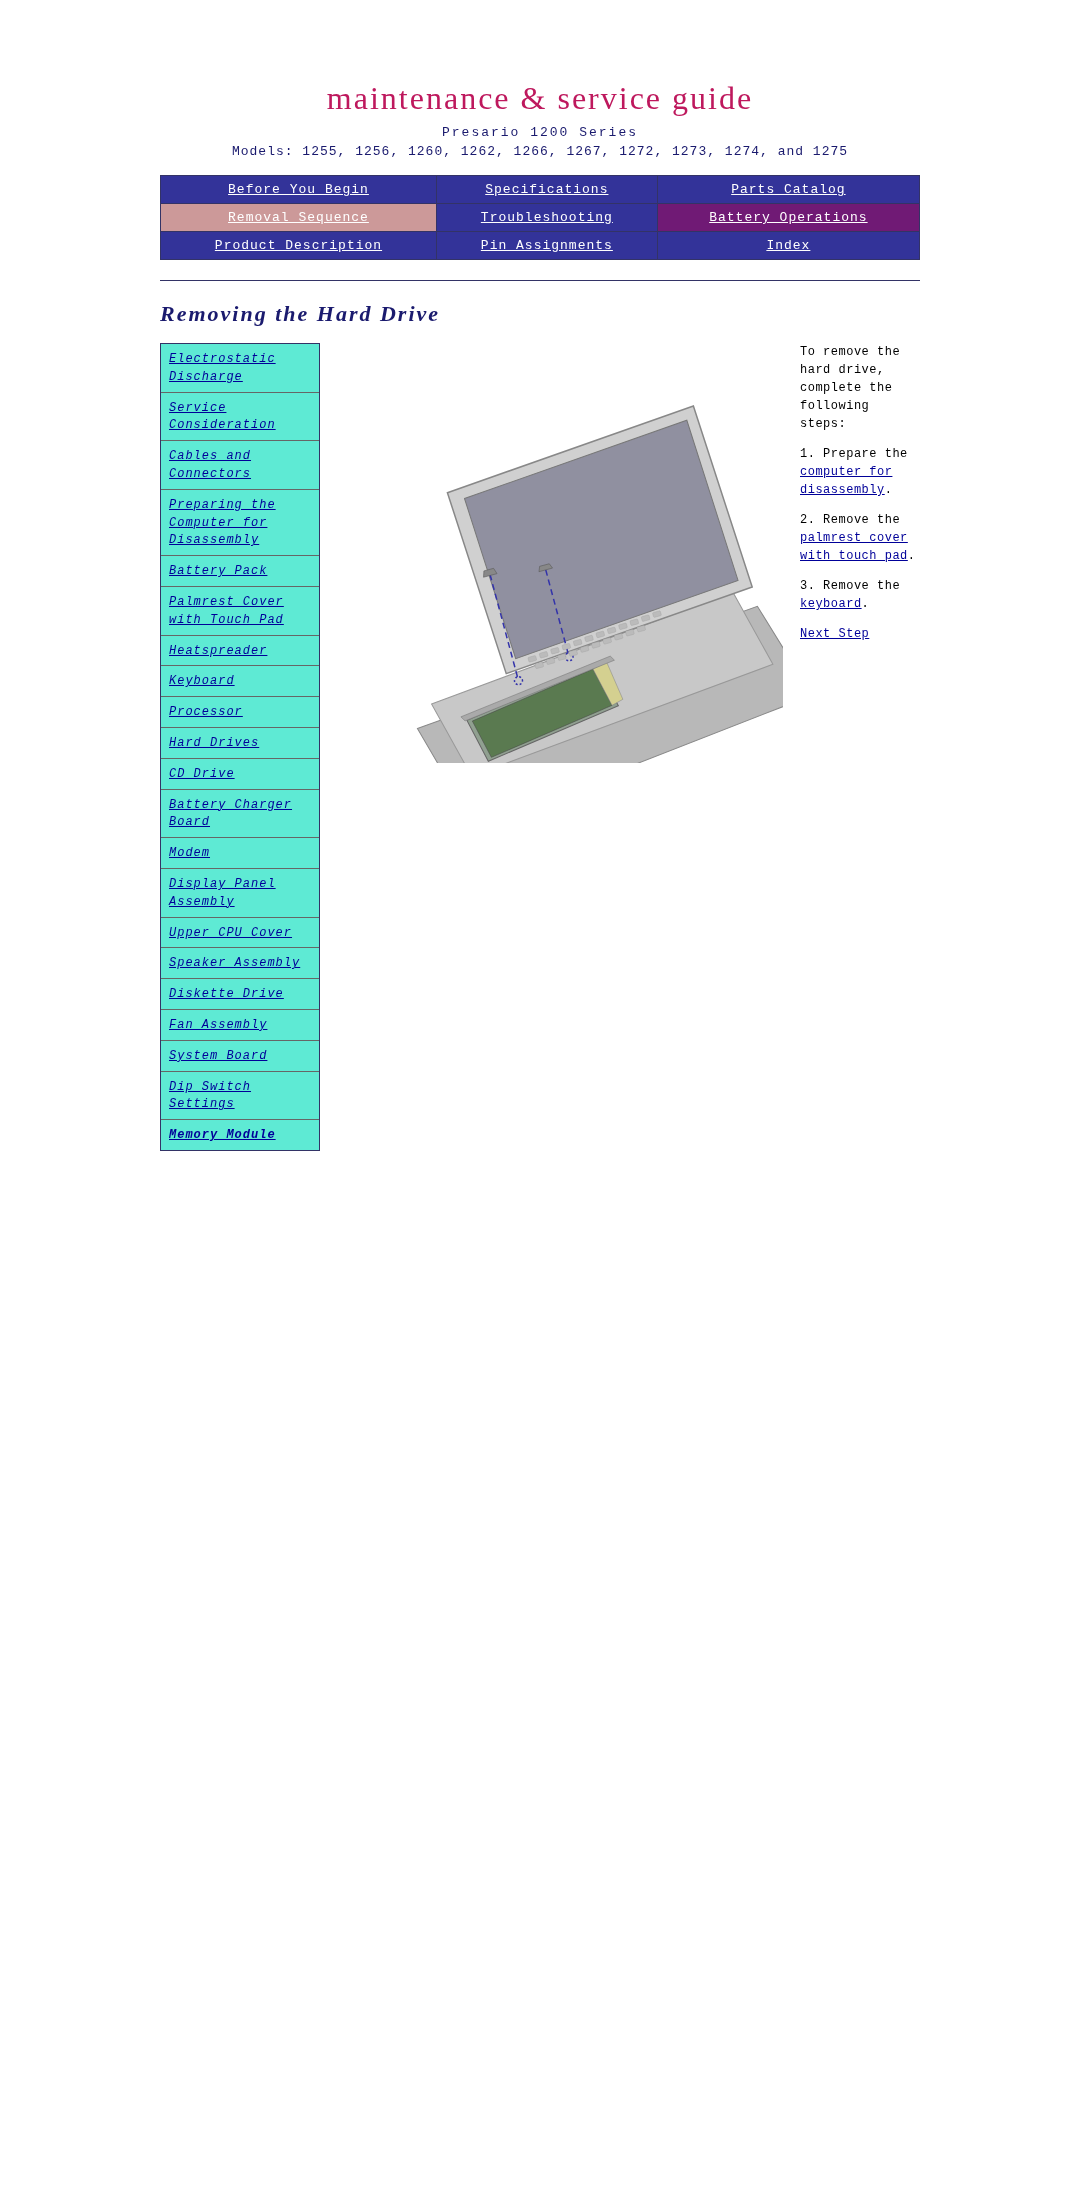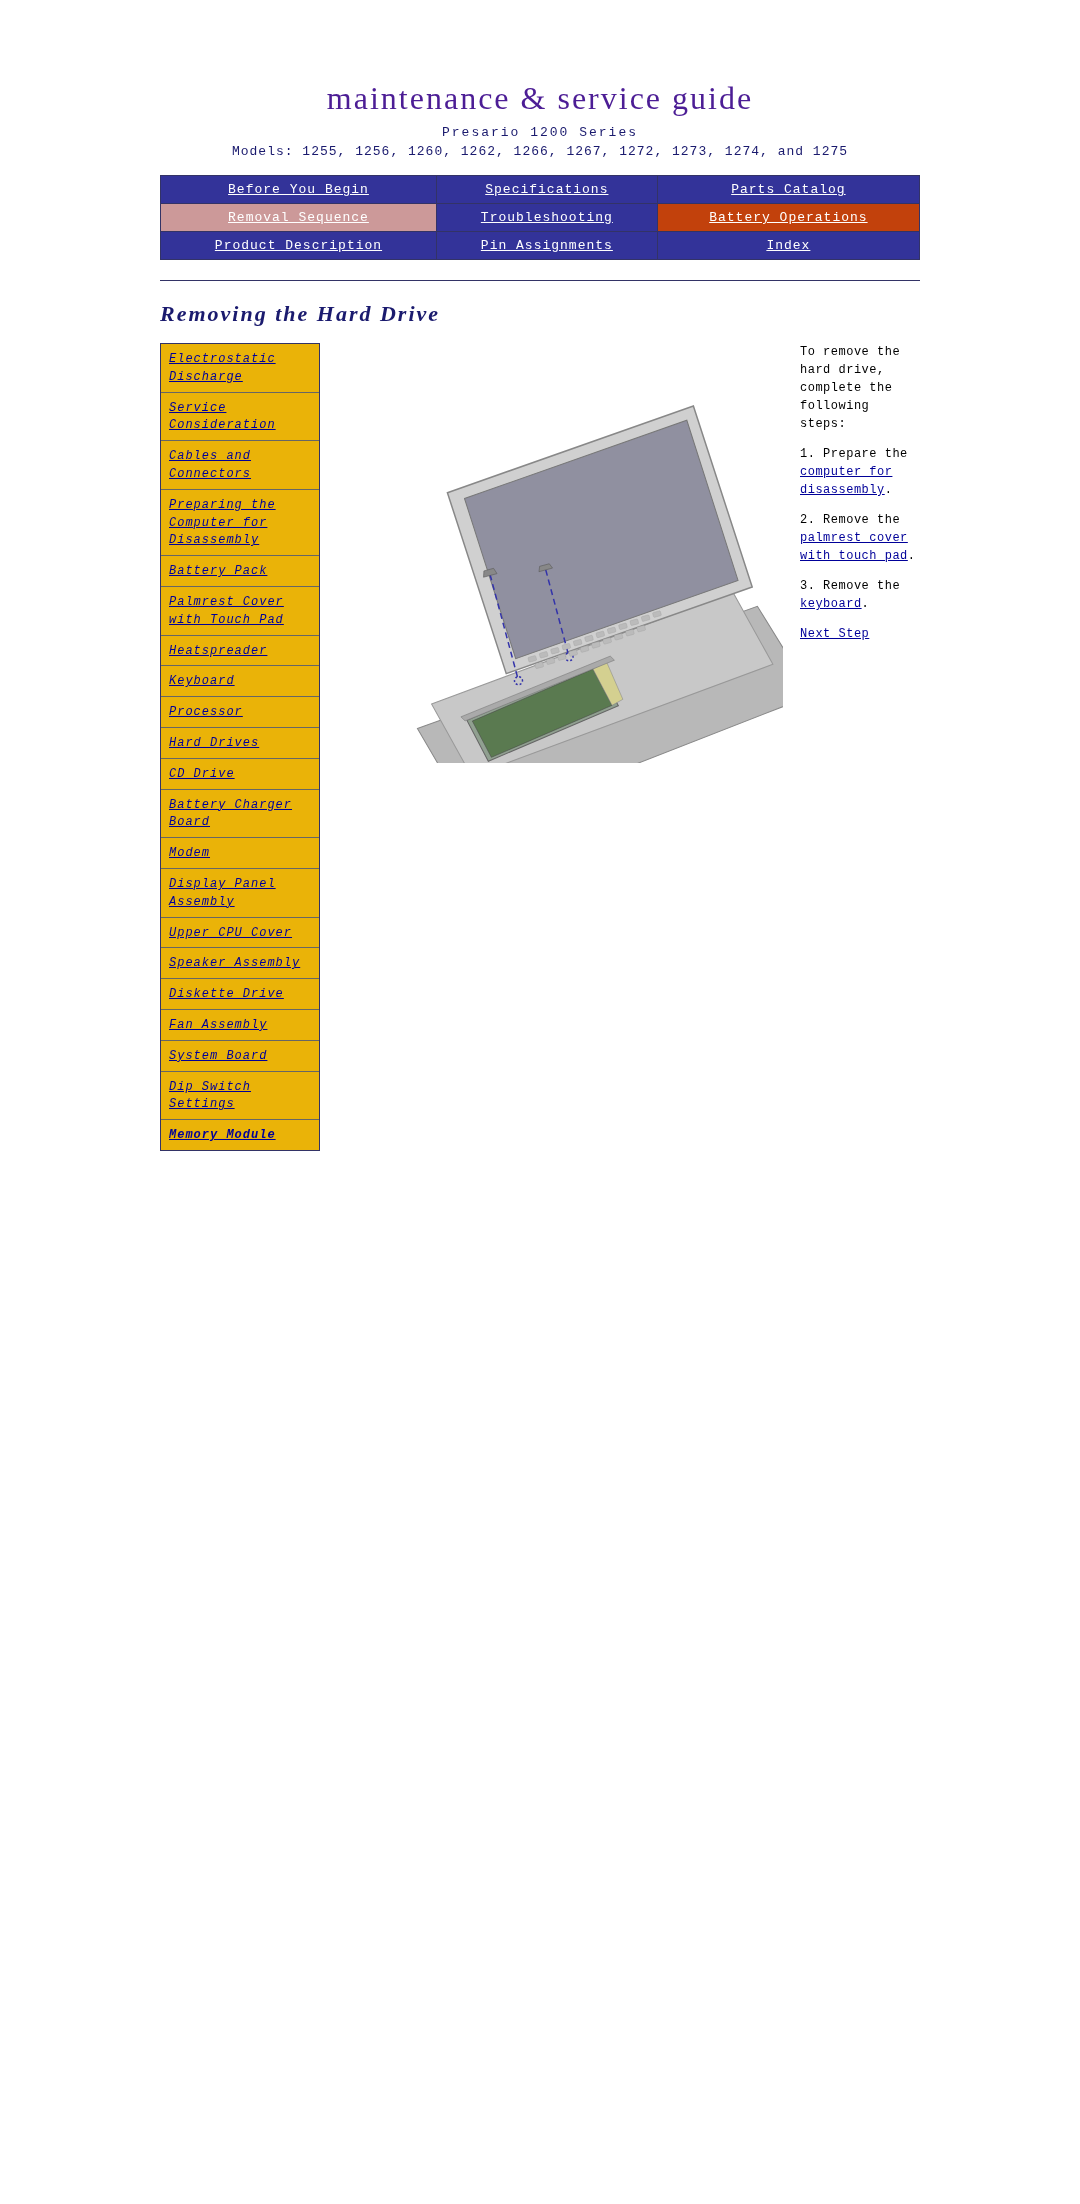--- a/index.html
+++ b/index.html
@@ -21,7 +21,7 @@
       font-size: 32px;
       font-weight: normal;
       font-family: Georgia, serif;
-      color: #4c1d95;
+      color: #be185d;
       margin-top: 60px;
       letter-spacing: 2px;
     }

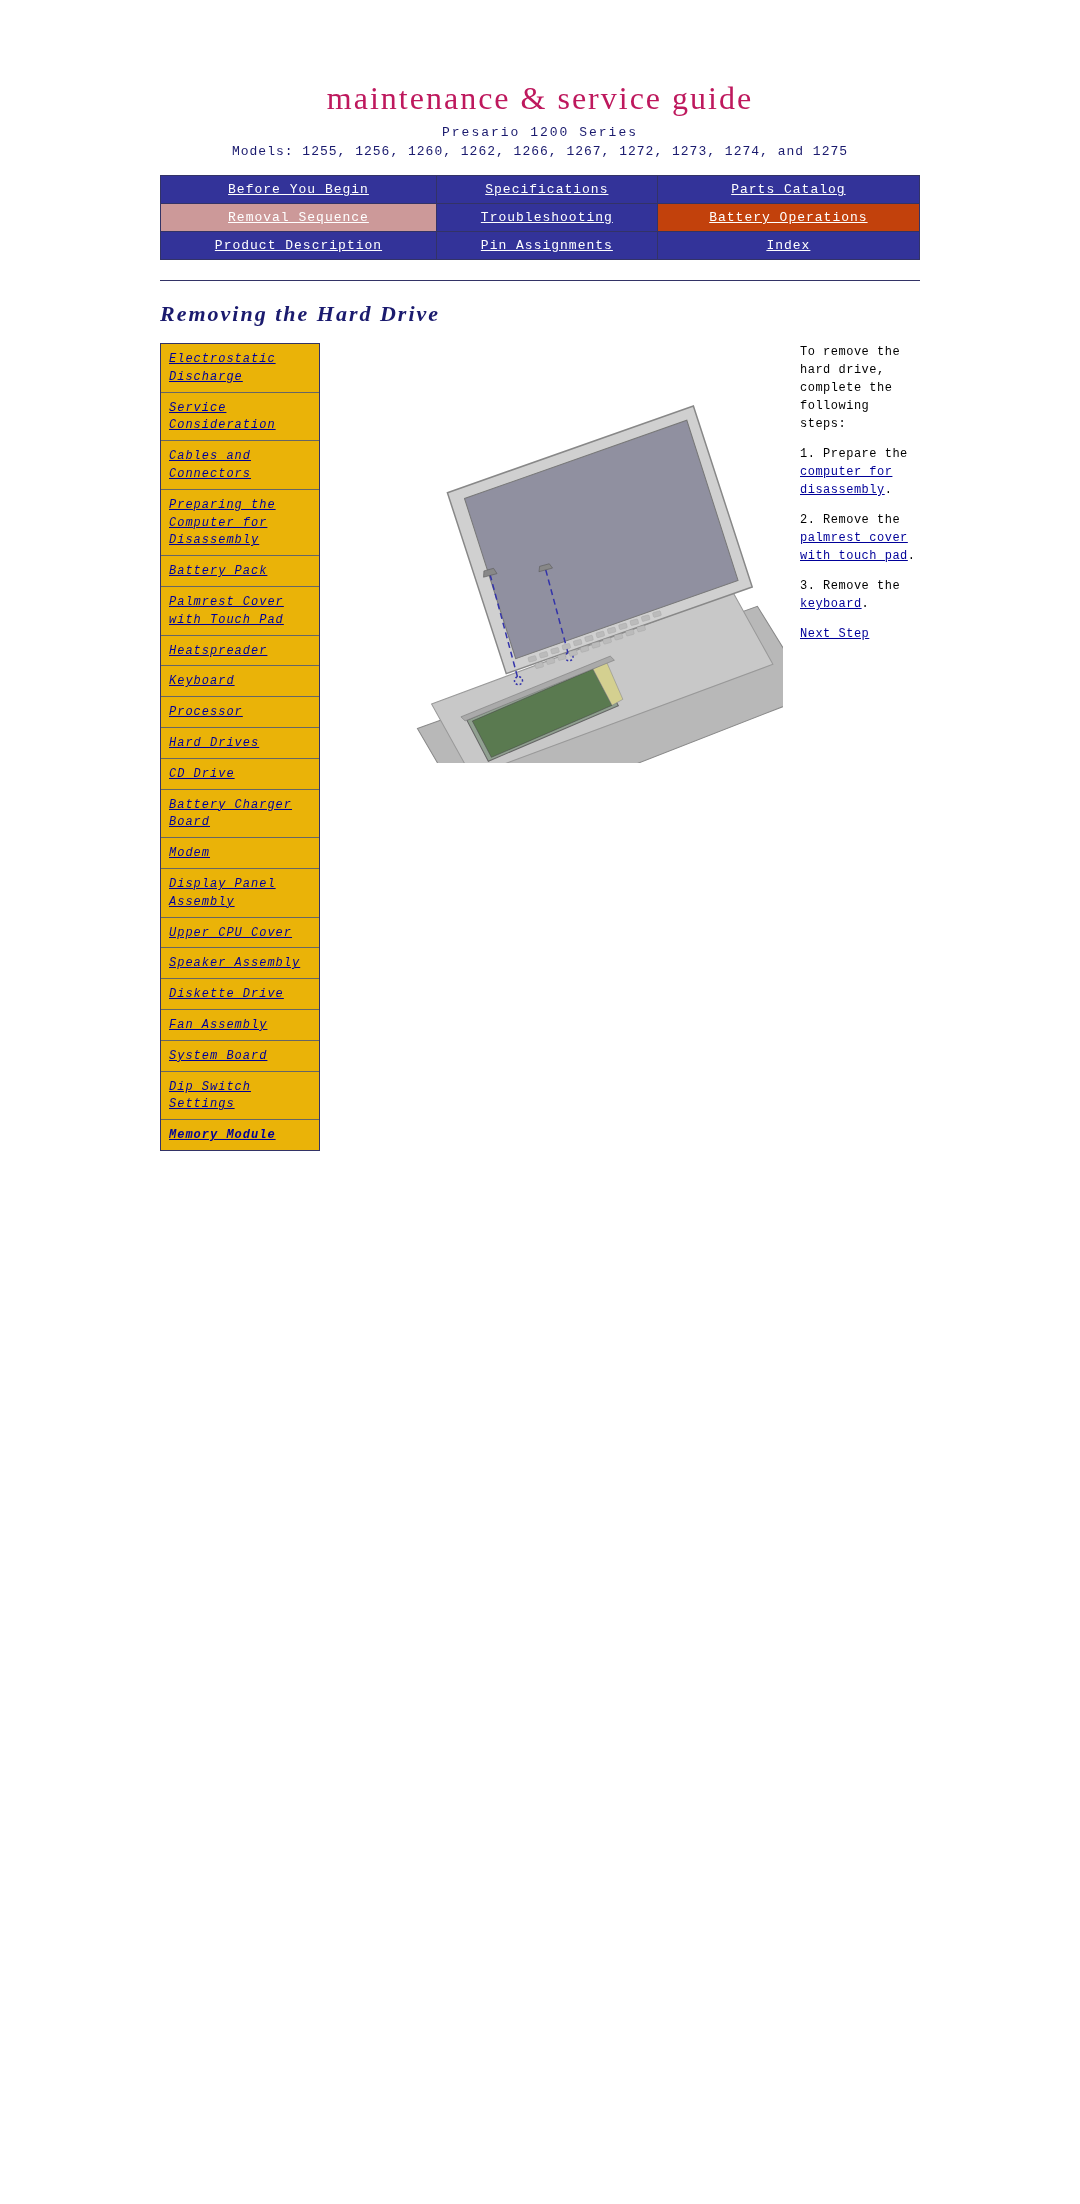--- a/index.html
+++ b/index.html
@@ -192,7 +192,7 @@
       <td style="background-color:#333399;">
         <a class="nav-link" href="#">Troubleshooting</a>
       </td>
-      <td style="background-color:#c2410c;">
+      <td style="background-color:#701a75;">
         <a class="nav-link" href="#">Battery Operations</a>
       </td>
     </tr>

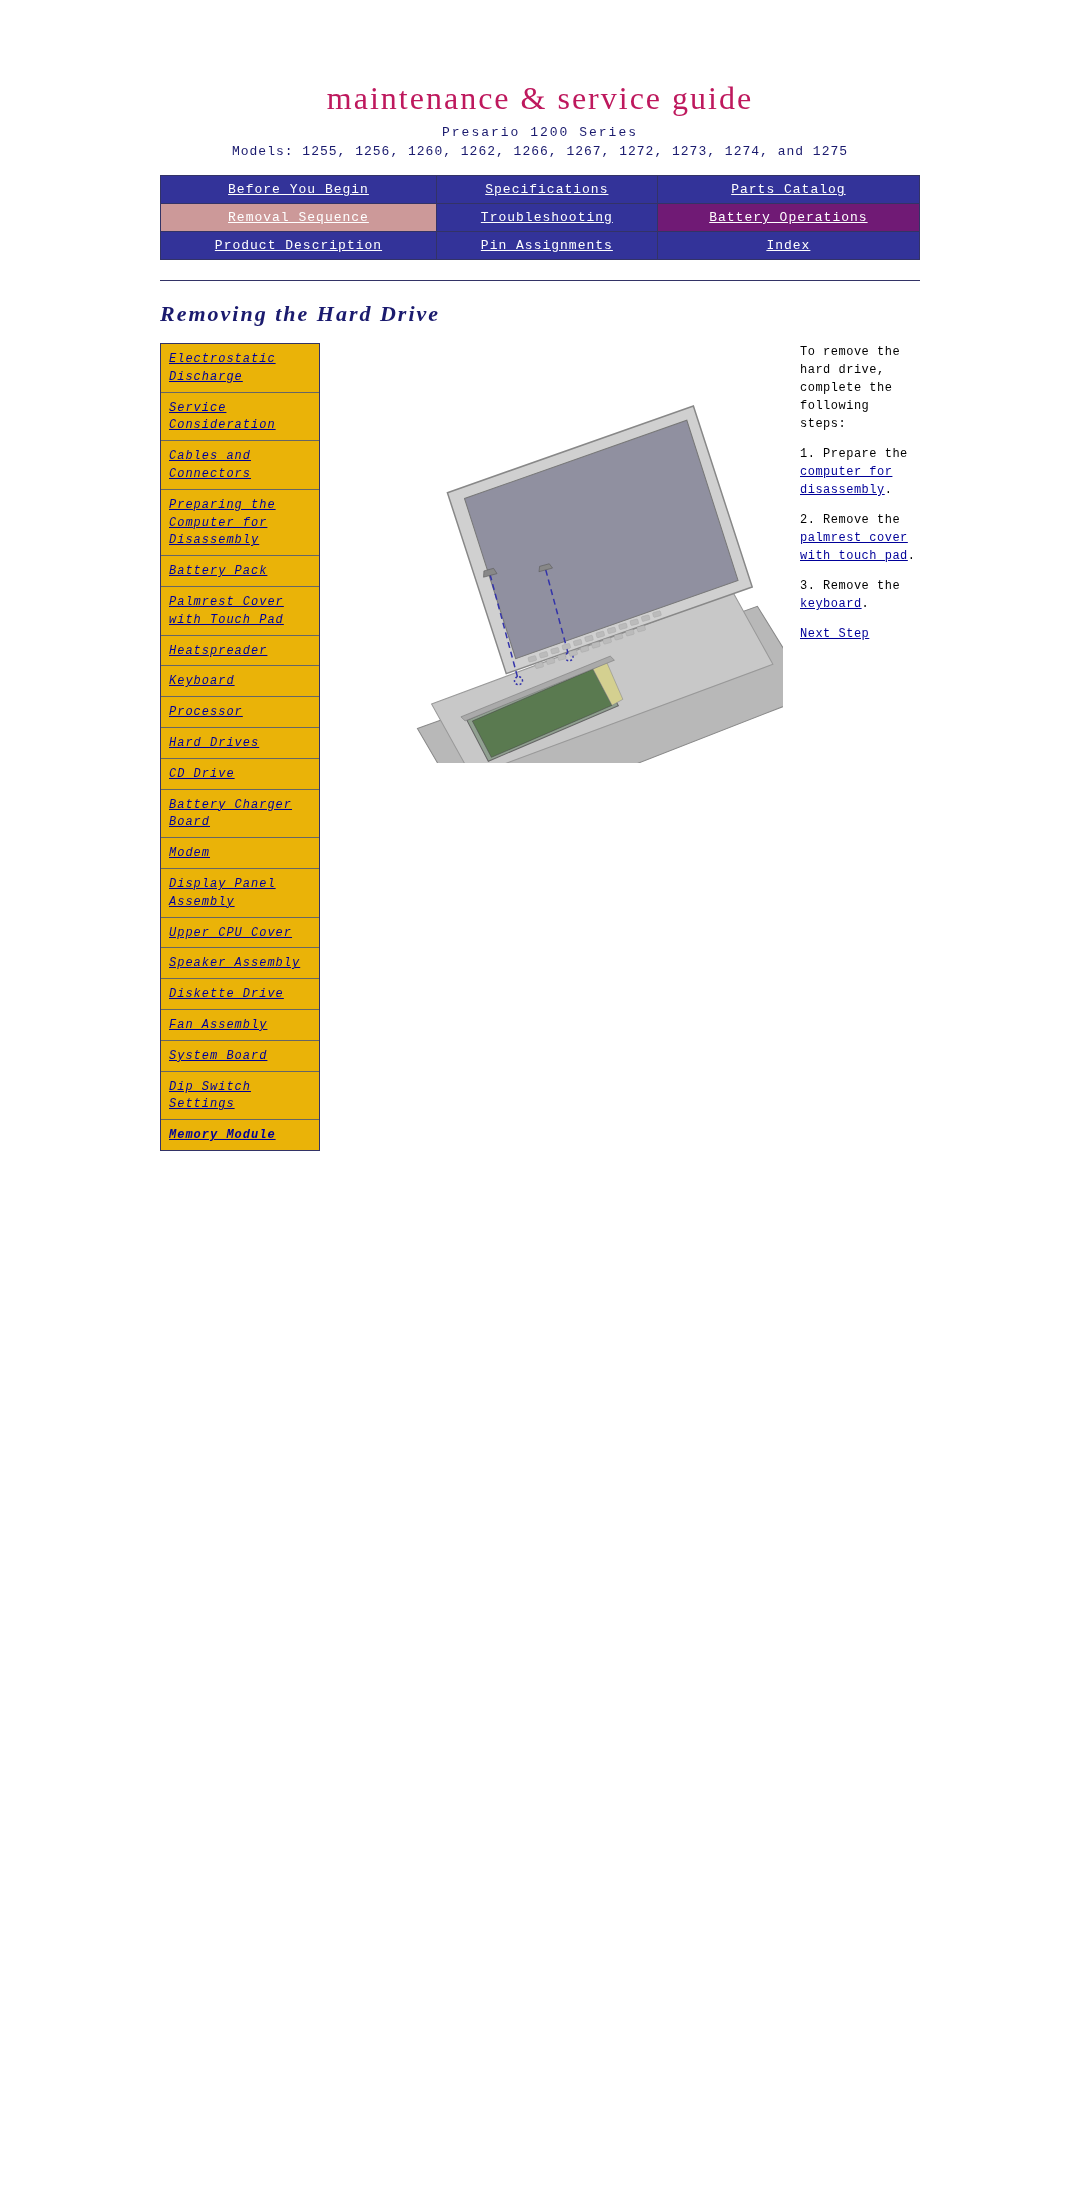--- a/index.html
+++ b/index.html
@@ -105,7 +105,7 @@
     .sidebar-item {
       border-bottom: 1px solid #666666;
       padding: 6px 8px;
-      background: #eab308;
+      background: #5eead4;
     }
 
     .sidebar-item a {

